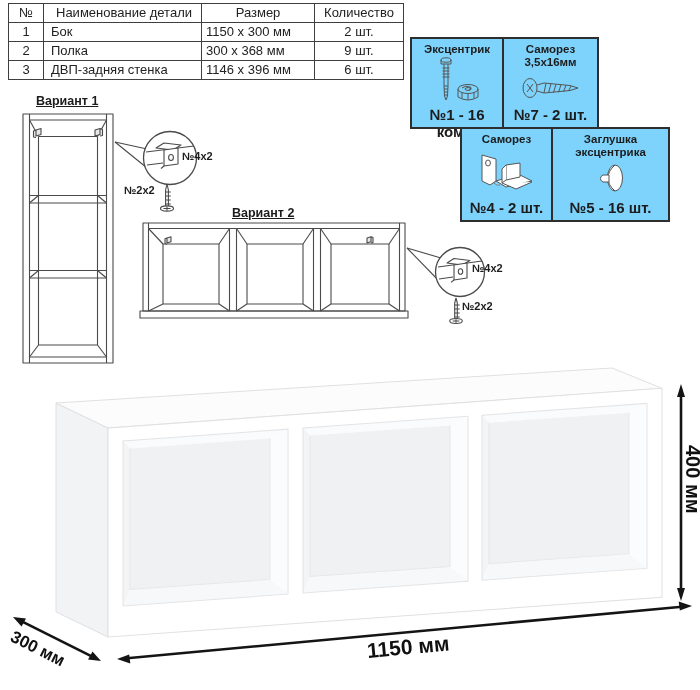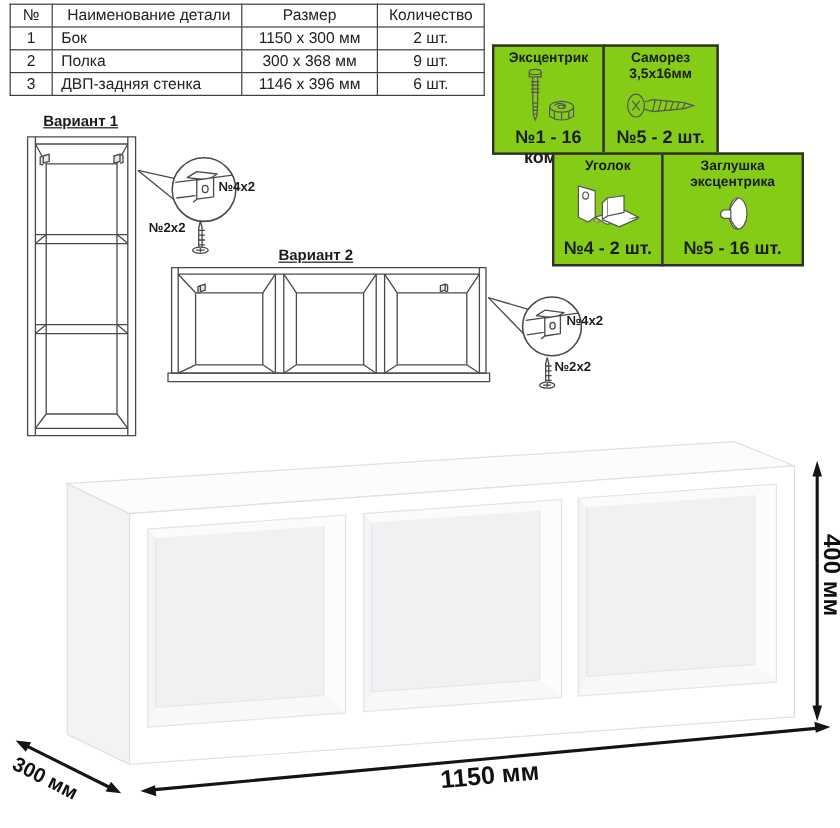--- a/index.html
+++ b/index.html
@@ -19,7 +19,7 @@
   #parts-table th{text-align:center;}
   .col-num{width:26px;text-align:center;}
   .col-name{width:146px;text-align:left;padding-left:7px !important;}
-  .col-size{width:104px;text-align:center;}
+  .col-size{width:104px;text-align:left;}
   .col-qty{width:80px;text-align:center;}
   
   .hw-cell{

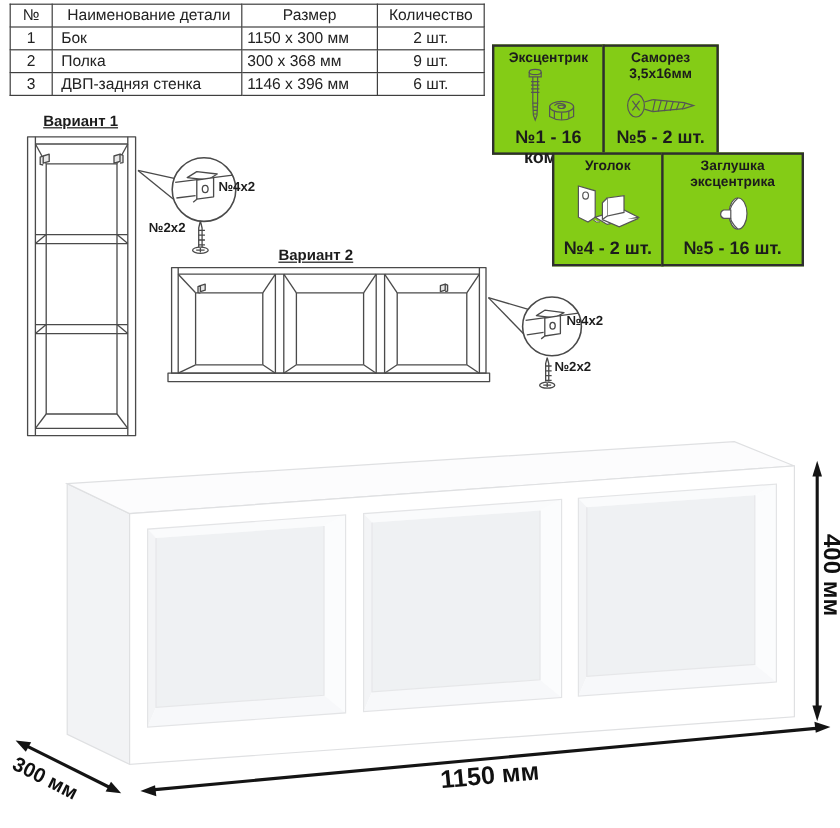--- a/index.html
+++ b/index.html
@@ -23,7 +23,7 @@
   .col-qty{width:80px;text-align:center;}
   
   .hw-cell{
-    position:absolute;border:2px solid #2e2e2e;background:#84cc16;
+    position:absolute;border:2px solid #2e2e2e;background:#7dd3fc;
     display:flex;flex-direction:column;align-items:center;box-sizing:border-box;
   }
   .hw-name{font-size:11.5px;font-weight:bold;text-align:center;line-height:13px;margin-top:4px;}

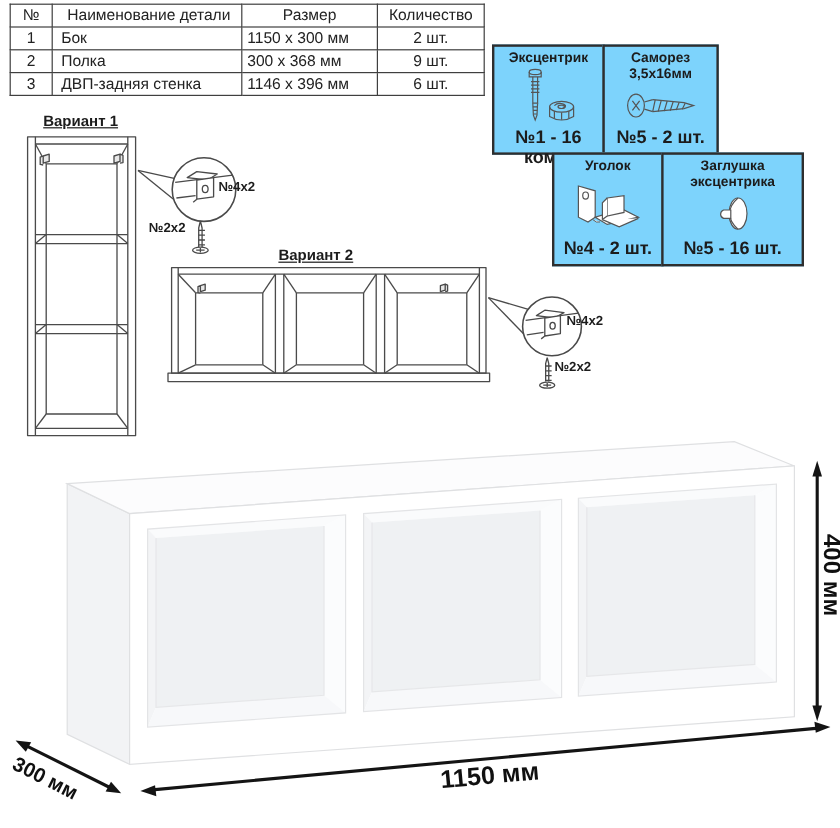--- a/index.html
+++ b/index.html
@@ -105,7 +105,7 @@
         <path d="M28,10.3 l-2,9.4 M33,10.8 l-2.5,9 M38,11.2 l-2.5,8.4 M43,11.7 l-2.5,7.6 M48,12.2 l-2.5,6.6 M53,13 l-2.5,5"></path>
       </svg>
     </div>
-    <div class="hw-qty">№5 - 2 шт.</div>
+    <div class="hw-qty">№7 - 2 шт.</div>
   </div>
 
 

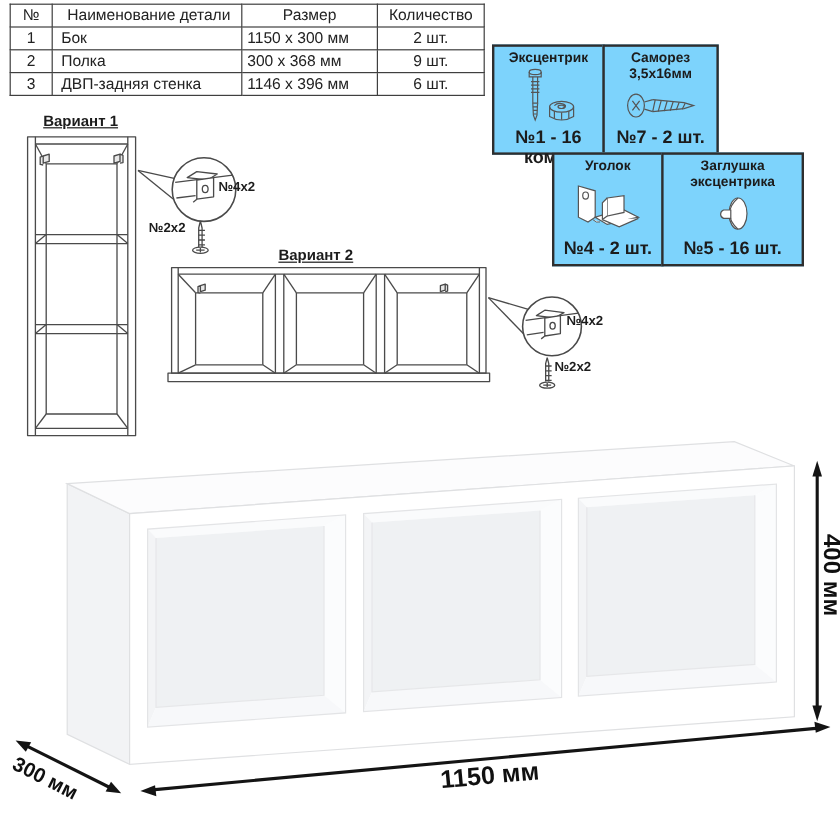--- a/index.html
+++ b/index.html
@@ -110,7 +110,7 @@
 
 
   <div class="hw-cell" style="left:460px;top:127px;width:93px;height:95px;">
-    <div class="hw-name">Уголок</div>
+    <div class="hw-name">Саморез</div>
     <div class="hw-icon">
       <svg width="62" height="44" viewBox="0 0 62 44" stroke="#555" fill="#fff" stroke-width="1">
         <path d="M6,4 L20,8 L20,30 L14,34 L6,30 Z"></path>

